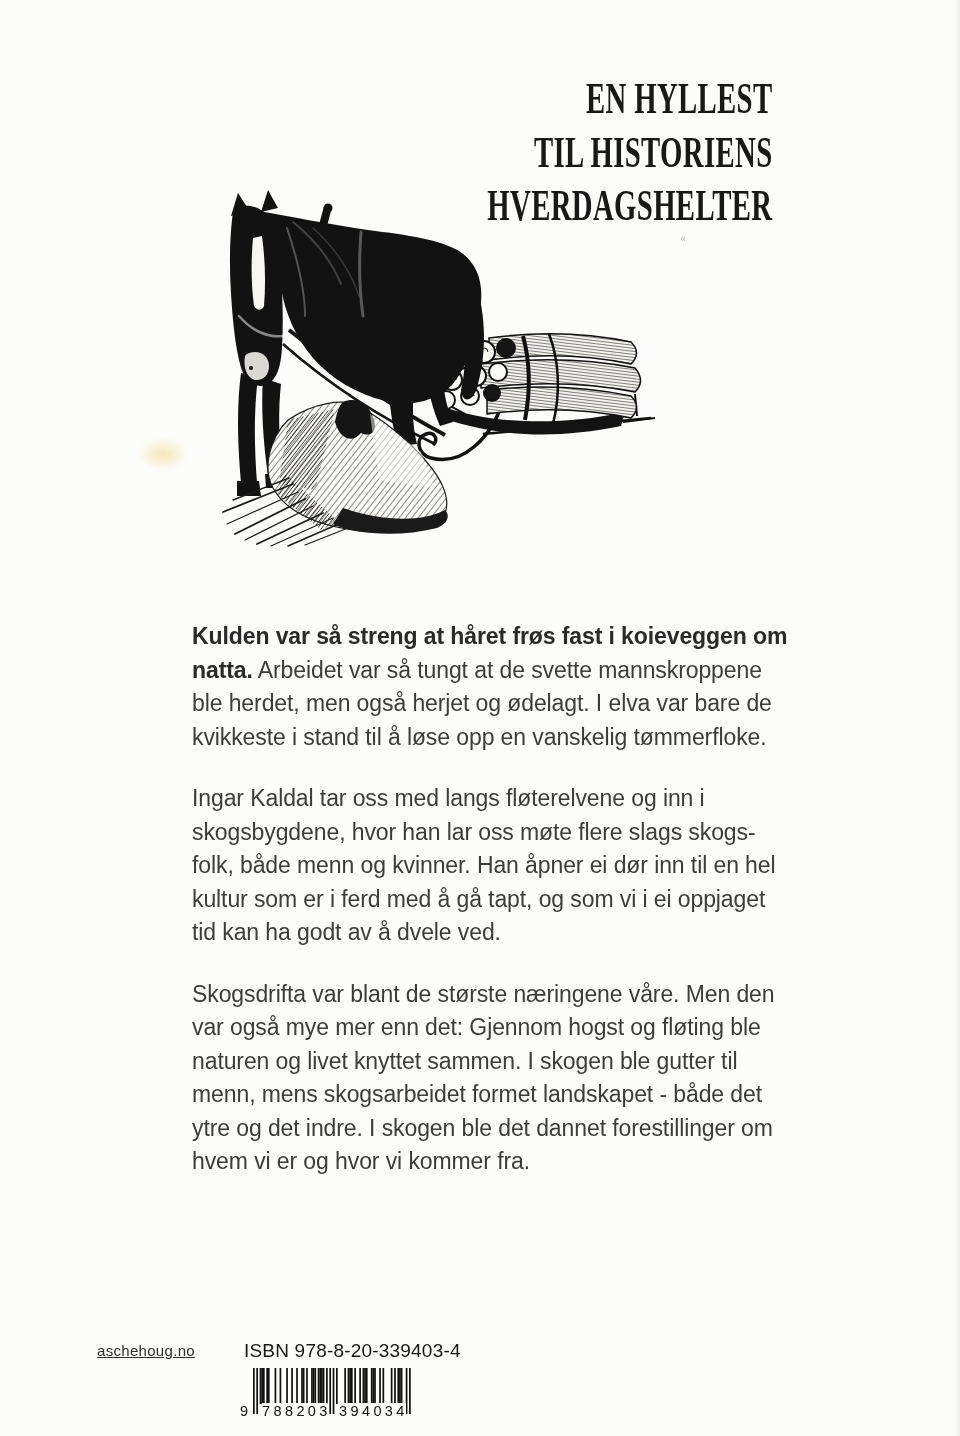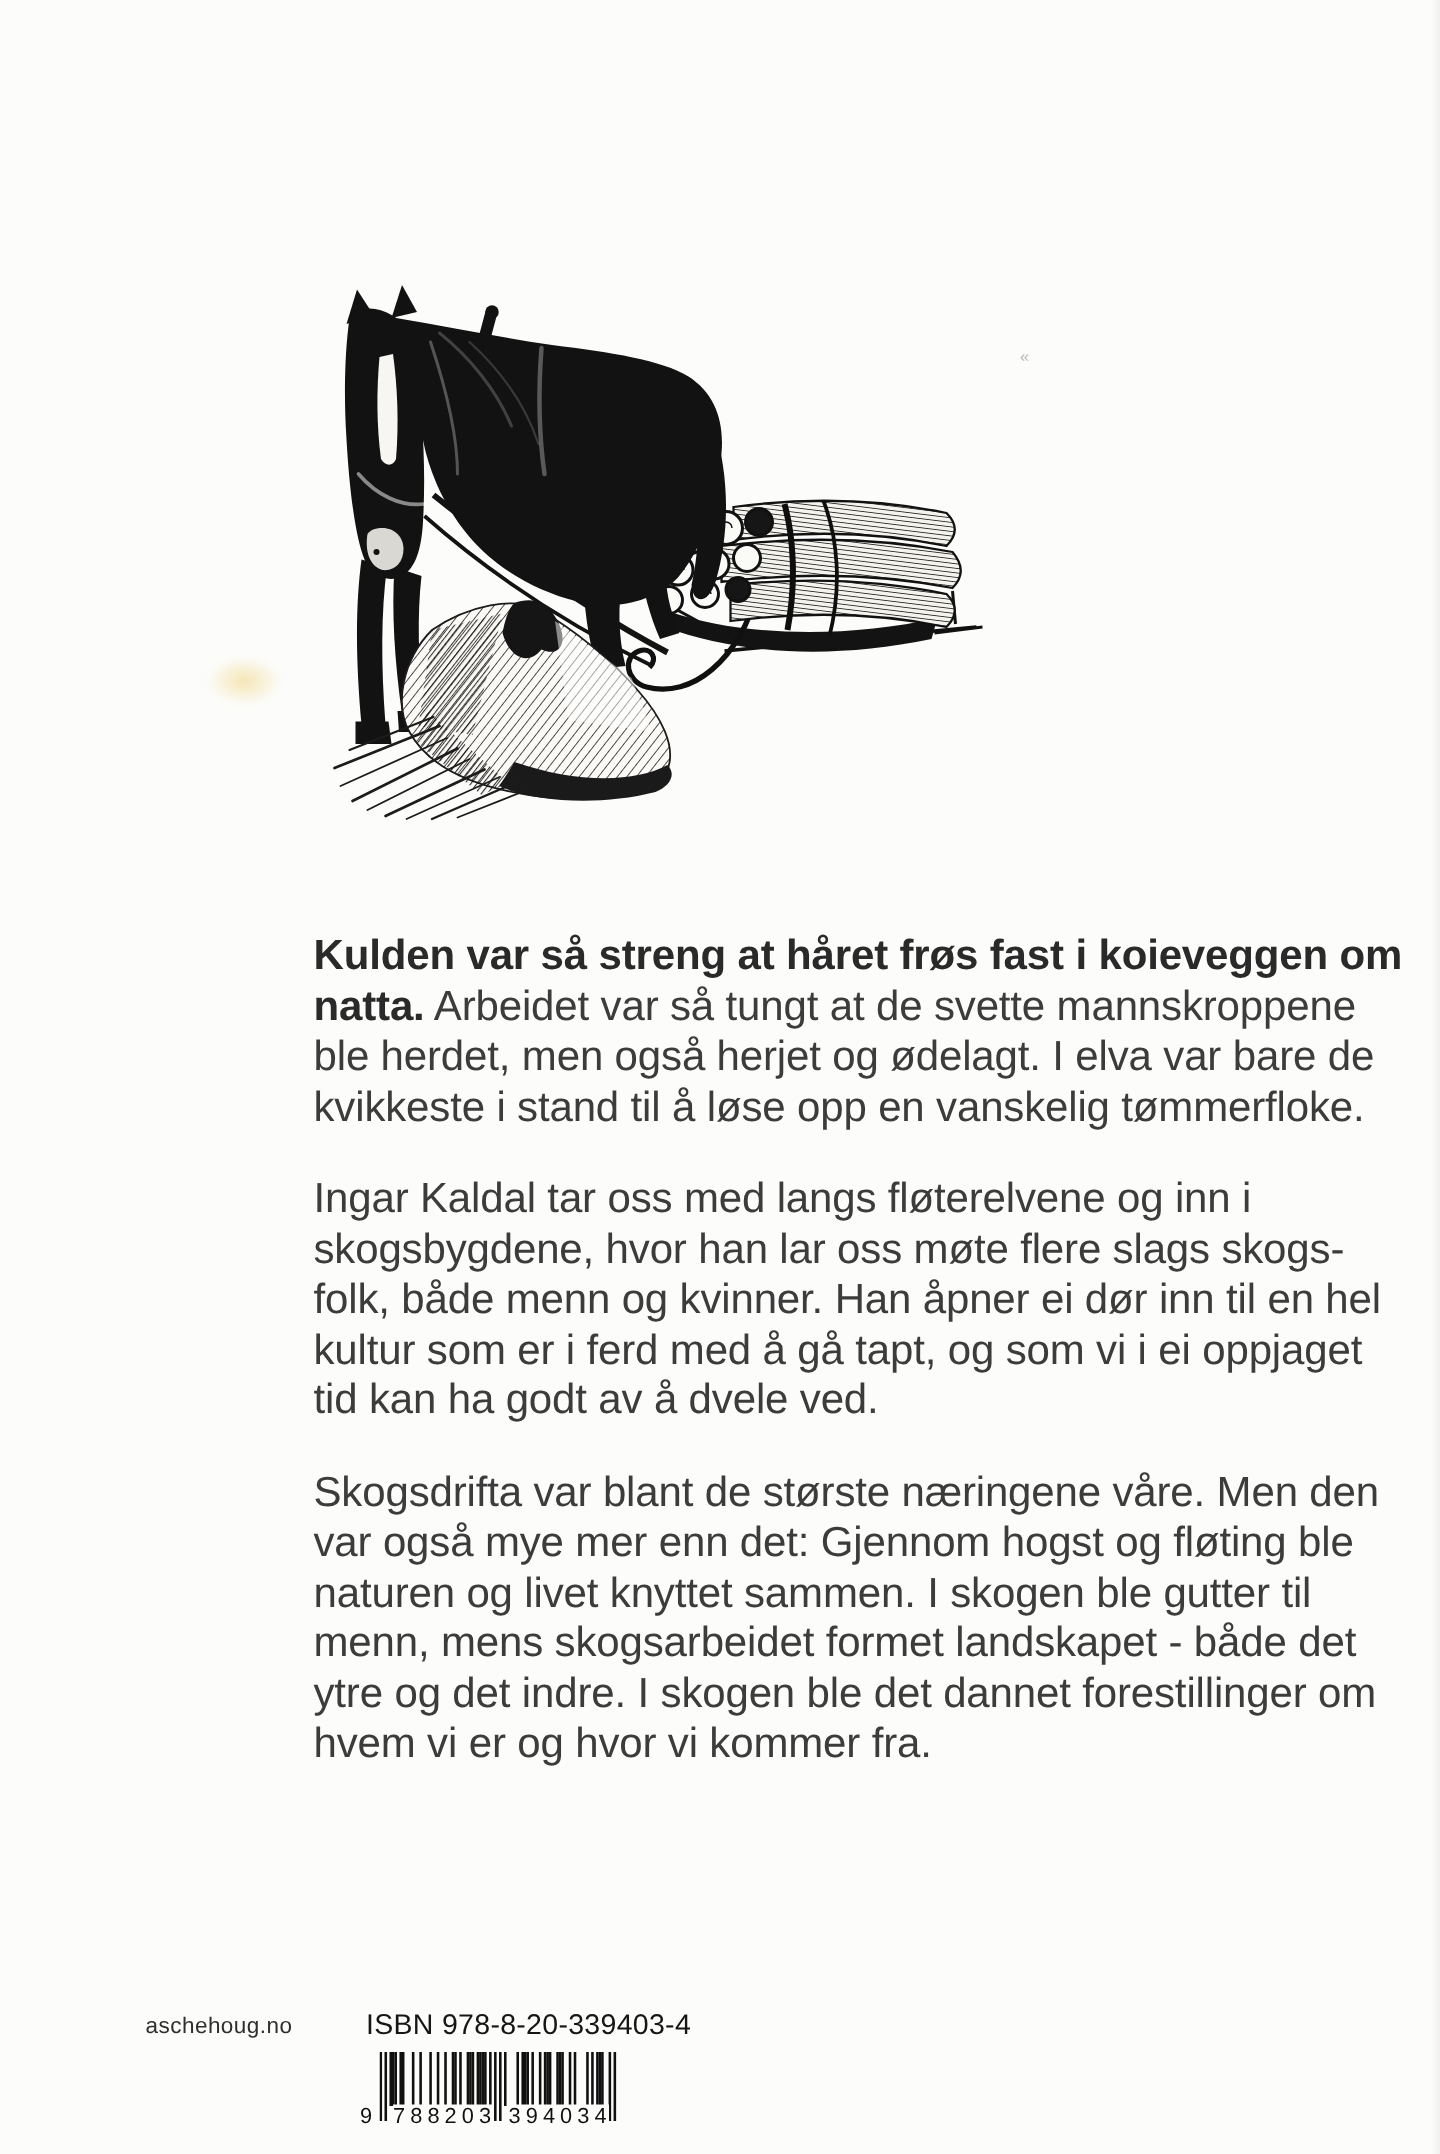--- a/index.html
+++ b/index.html
@@ -57,6 +57,11 @@
 
 <div class="page">
 
+  <div class="title-block">
+    <span class="title-line">EN HYLLEST</span>
+    <span class="title-line">TIL HISTORIENS</span>
+    <span class="title-line">HVERDAGSHELTER</span>
+  </div>
   <span class="speck">«</span>
   <div class="smudge"></div>
 

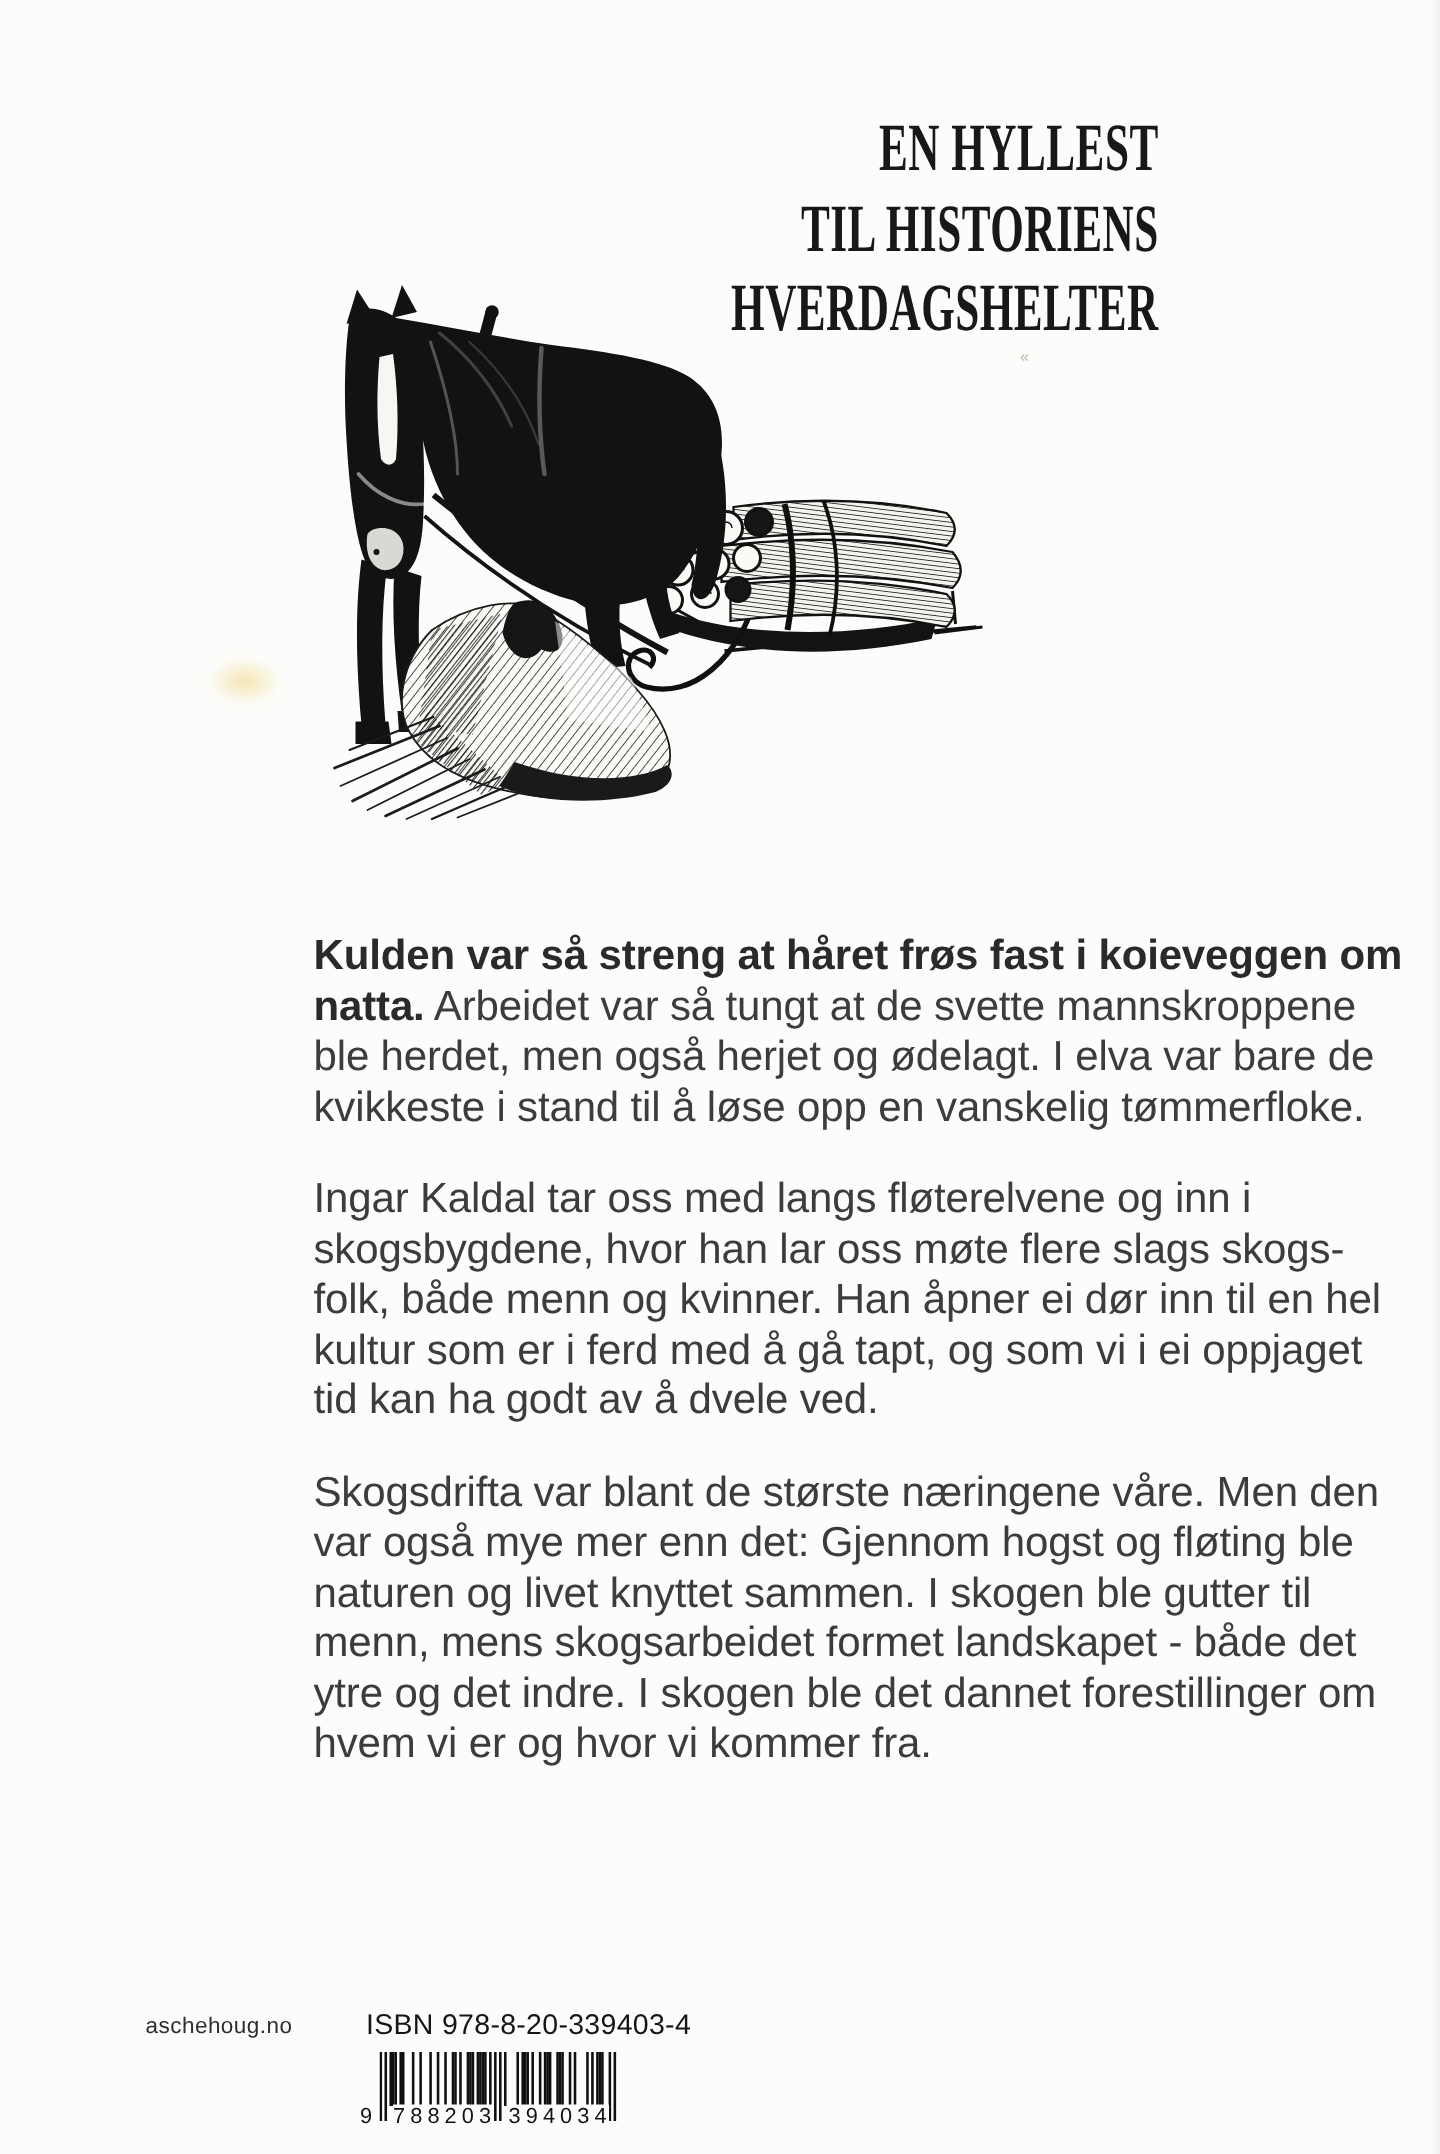--- a/index.html
+++ b/index.html
@@ -28,7 +28,7 @@
 
   
   .blurb{position:absolute;left:192px;top:620px;width:640px;}
-  .blurb p{margin:0 0 28px 17px;font-size:28px;line-height:33.5px;letter-spacing:-.1px;
+  .blurb p{margin:0 0 28px 0;font-size:23px;line-height:33.5px;letter-spacing:-.1px;
     white-space:pre;color:#3c3c3c;}
   .blurb p strong{font-weight:700;color:#2a2a2a;}
 

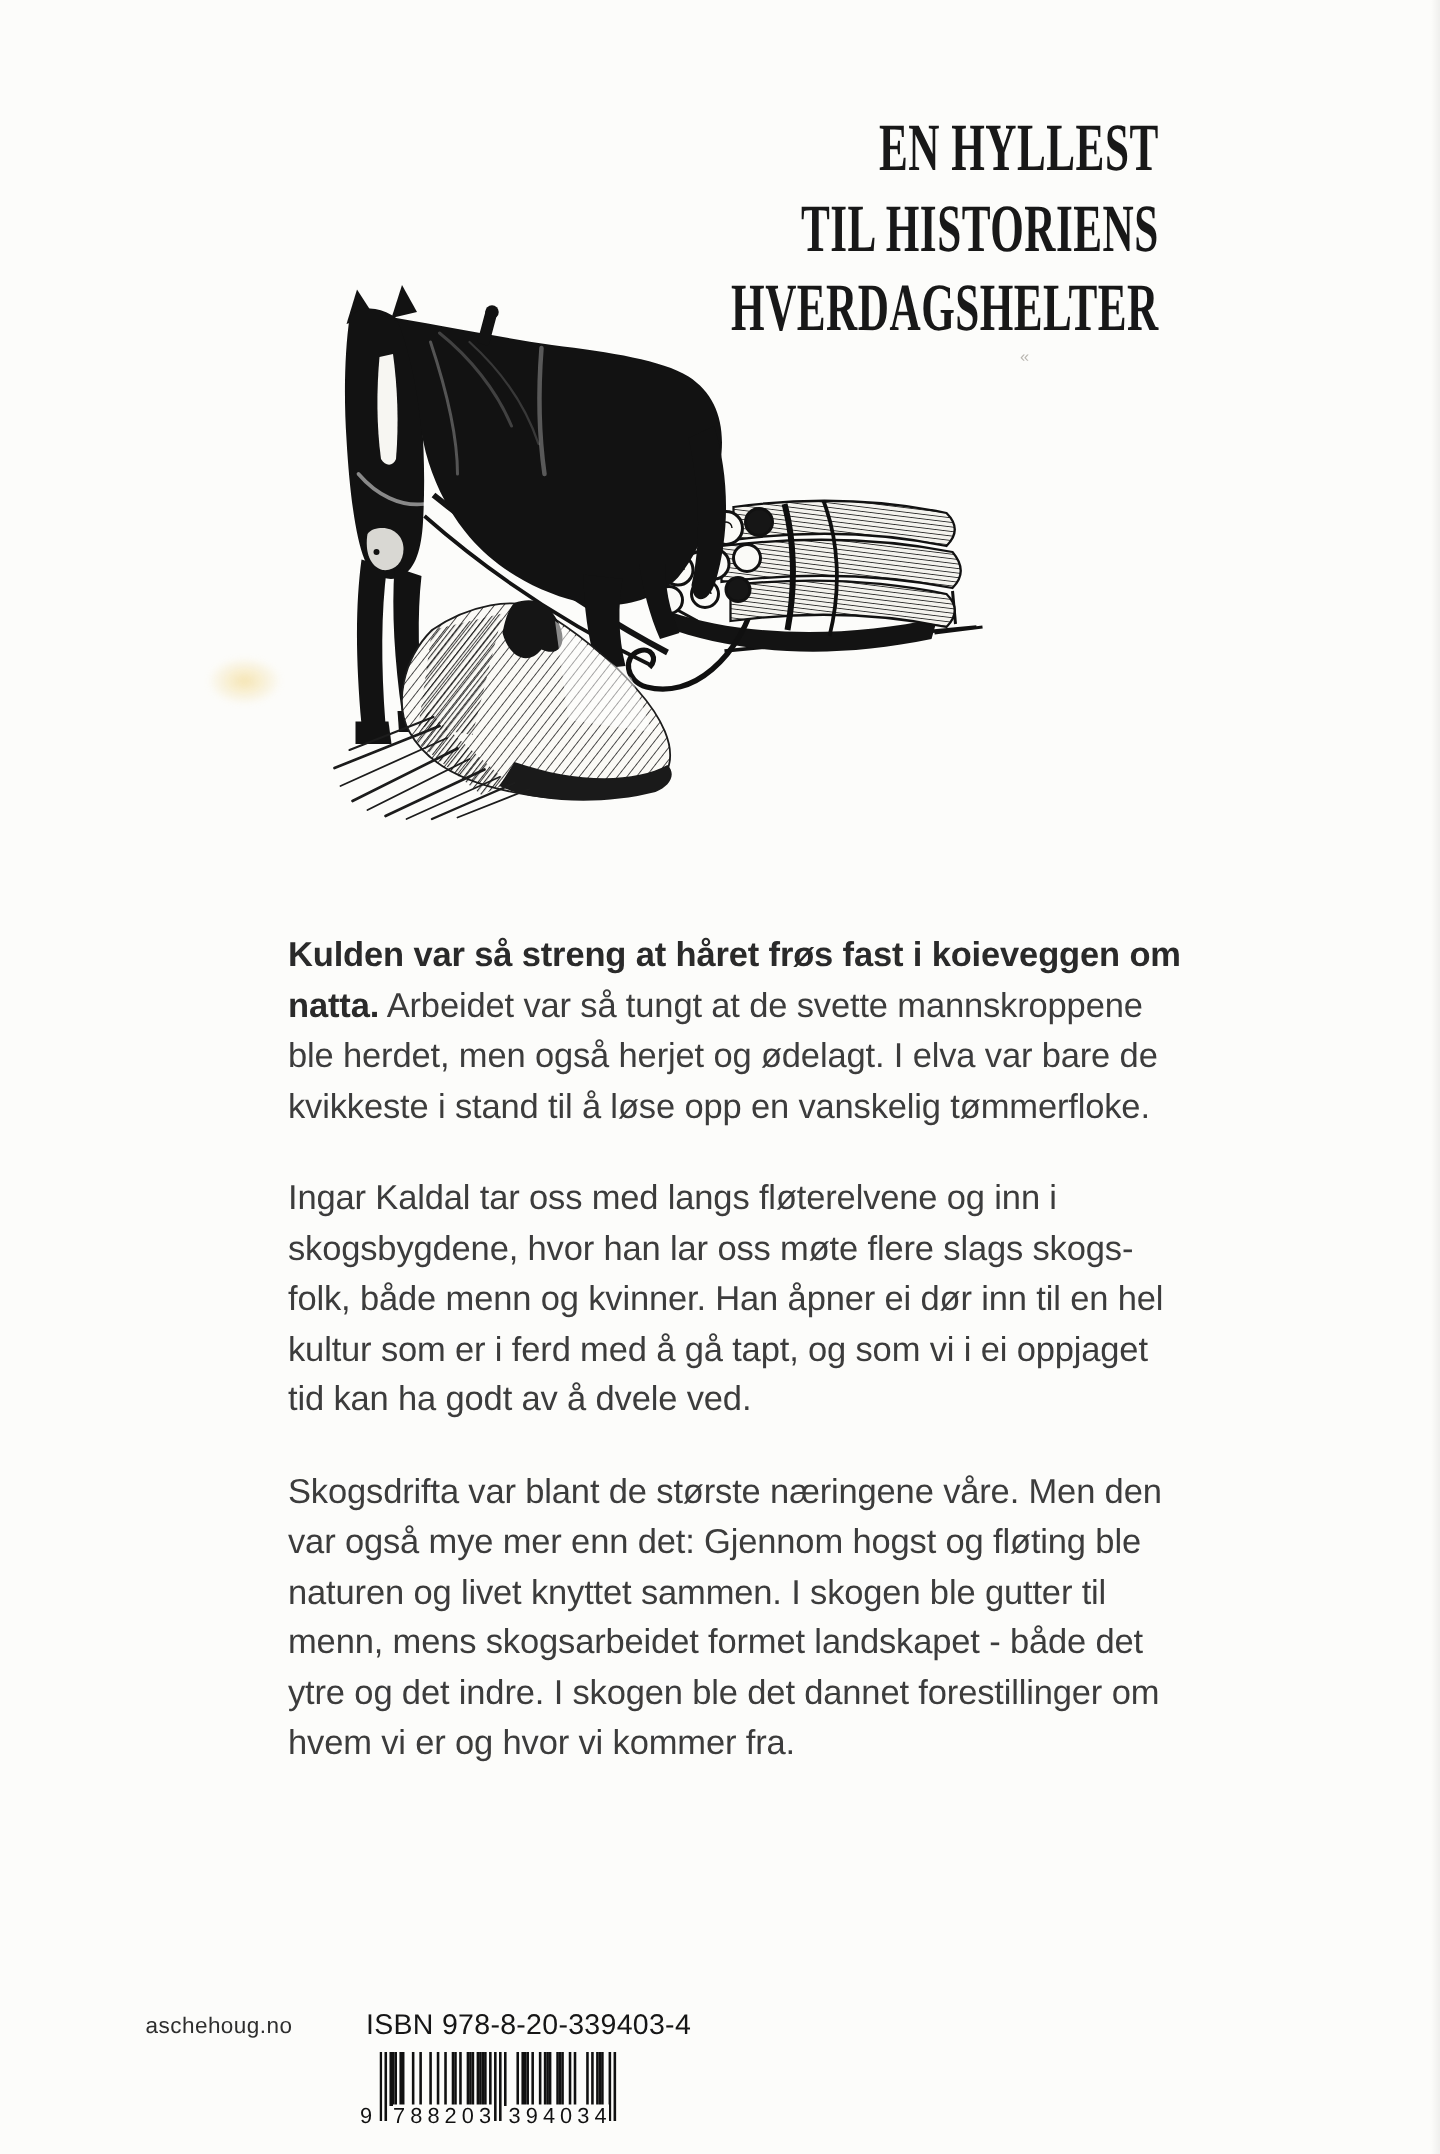--- a/index.html
+++ b/index.html
@@ -34,7 +34,7 @@
 
   
   .publisher-block{position:absolute;left:56px;top:1342px;width:180px;text-align:center;color:#1b1b1b;}
-  .website{font-size:15px;letter-spacing:.3px;color:#2e2e2e;}
+  .website{font-size:15px;letter-spacing:.3px;color:#2e2e2e;text-decoration:underline;}
   .logo-row{margin-top:22px;display:flex;align-items:center;justify-content:center;gap:1px;}
   .logo-text{font-family:"Liberation Serif","DejaVu Serif",serif;font-weight:700;
     font-size:26px;letter-spacing:1px;color:#1b1b1b;transform:scaleX(.92);}

